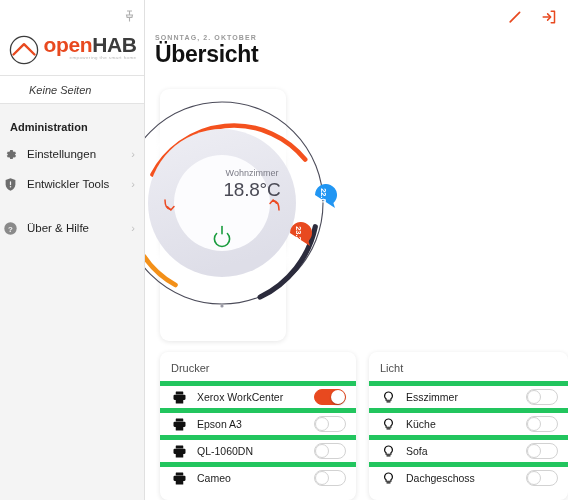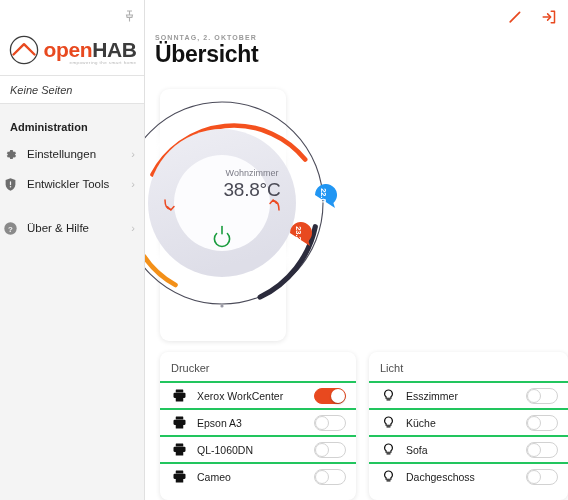--- a/index.html
+++ b/index.html
@@ -31,7 +31,7 @@
     border-bottom: 1px solid #e3e3e3;
     display: flex; align-items: center; justify-content: center;
   }
-  .logo-row { display: flex; align-items: flex-end; gap: 4px; margin-top: 24px; }
+  .logo-row { display: flex; align-items: flex-start; gap: 4px; margin-top: 24px; }
   .logo-mark { width: 32px; height: 32px; flex: 0 0 32px; }
   .logo-text { display: flex; flex-direction: column; line-height: 1; }
   .logo-words { font-size: 21px; font-weight: 600; letter-spacing: -0.4px; }

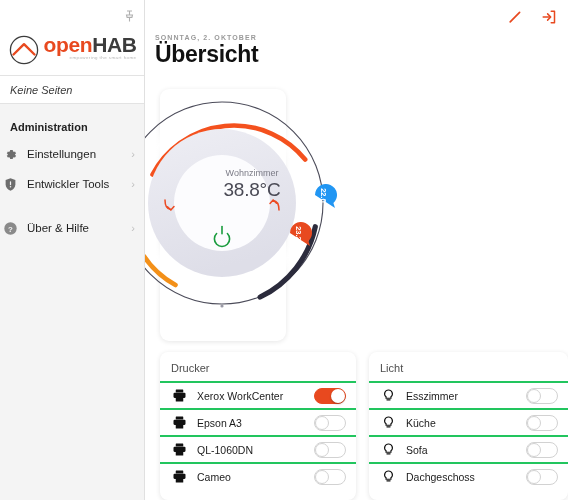--- a/index.html
+++ b/index.html
@@ -49,7 +49,7 @@
     display: flex; align-items: center;
     padding: 0 10px;
   }
-  .pages-empty { font-size: 11px; font-style: italic; color: #3a3a3a; }
+  .pages-empty { font-size: 11px; font-style: italic; color: #3a3a3a; margin-left: 19px; }
 
   .section-head {
     font-size: 11px; font-weight: bold; color: #222;

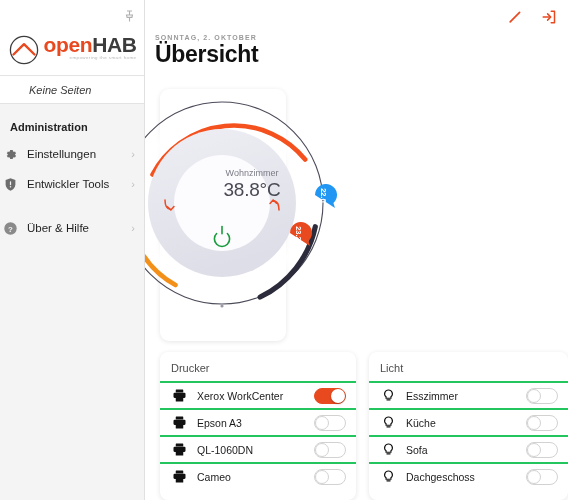--- a/index.html
+++ b/index.html
@@ -314,7 +314,7 @@
 
       <div class="thermo-center-text">
         <div class="thermo-room">Wohnzimmer</div>
-        <div class="thermo-temp">38.8°C</div>
+        <div class="thermo-temp">18.8°C</div>
       </div>
 
       <div class="badge" style="left:168px; top:104px; width:24px; height:26px;">

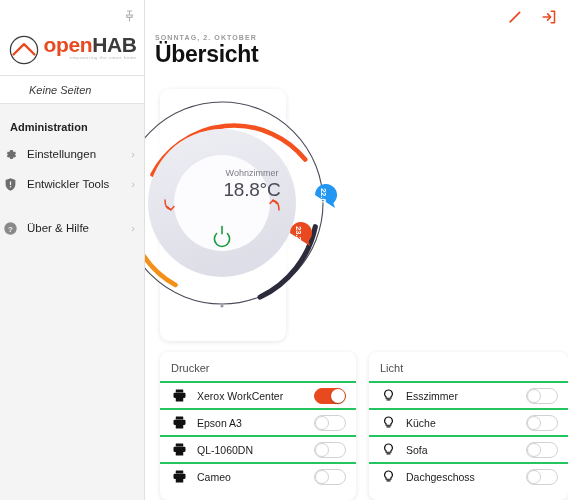--- a/index.html
+++ b/index.html
@@ -151,7 +151,7 @@
     height: 27px;
     display: flex; align-items: center;
     padding: 0 10px 0 11px;
-    border-top: 2px solid #22c55e;
+    border-top: 5px solid #22c55e;
     gap: 10px;
   }
   .row-icon { width: 16px; height: 16px; flex: 0 0 16px; display:flex; align-items:center; justify-content:center; }

